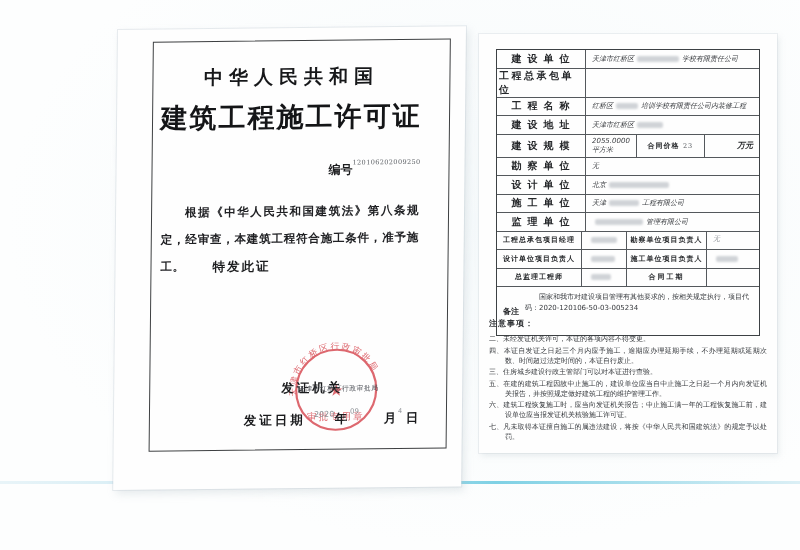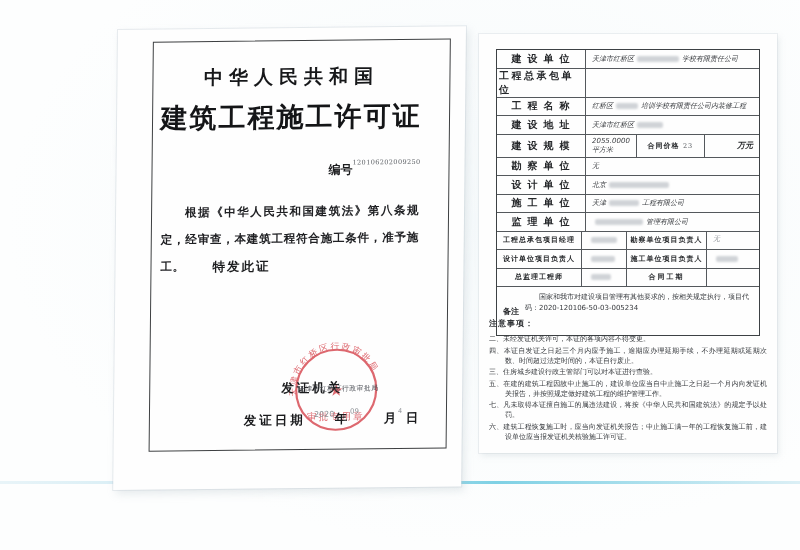--- a/index.html
+++ b/index.html
@@ -228,8 +228,8 @@
     <div>四、本证自发证之日起三个月内应予施工，逾期应办理延期手续，不办理延期或延期次数、时间超过法定时间的，本证自行废止。</div>
     <div>三、住房城乡建设行政主管部门可以对本证进行查验。</div>
     <div>五、在建的建筑工程因故中止施工的，建设单位应当自中止施工之日起一个月内向发证机关报告，并按照规定做好建筑工程的维护管理工作。</div>
+    <div>六、建筑工程恢复施工时，应当向发证机关报告；中止施工满一年的工程恢复施工前，建设单位应当报发证机关核验施工许可证。</div>
     <div>七、凡未取得本证擅自施工的属违法建设，将按《中华人民共和国建筑法》的规定予以处罚。</div>
-    <div>六、建筑工程恢复施工时，应当向发证机关报告；中止施工满一年的工程恢复施工前，建设单位应当报发证机关核验施工许可证。</div>
   </div>
 </div>
 

